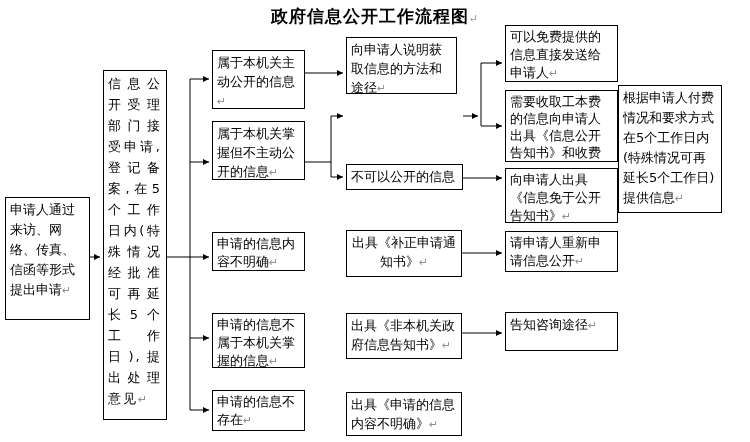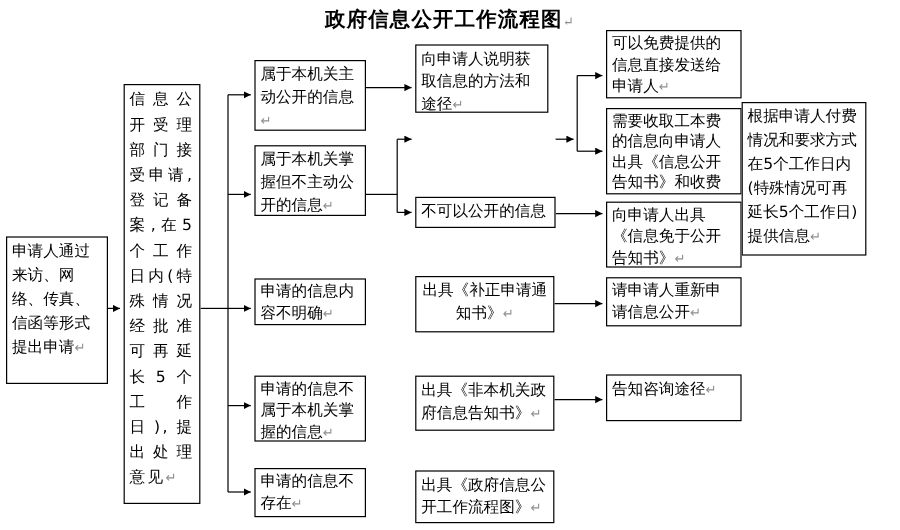--- a/index.html
+++ b/index.html
@@ -99,7 +99,7 @@
 
   <div class="node" id="n-d5"><span>出具《非本机关政府信息告知书》</span><span class="pmark">↵</span></div>
 
-  <div class="node" id="n-d6"><span>出具《政府信息公开工作流程图》</span><span class="pmark">↵</span></div>
+  <div class="node" id="n-d6"><span>出具《申请的信息内容不明确》</span><span class="pmark">↵</span></div>
 
   <div class="node" id="n-e1"><span>可以免费提供的信息直接发送给申请人</span><span class="pmark">↵</span></div>
 

